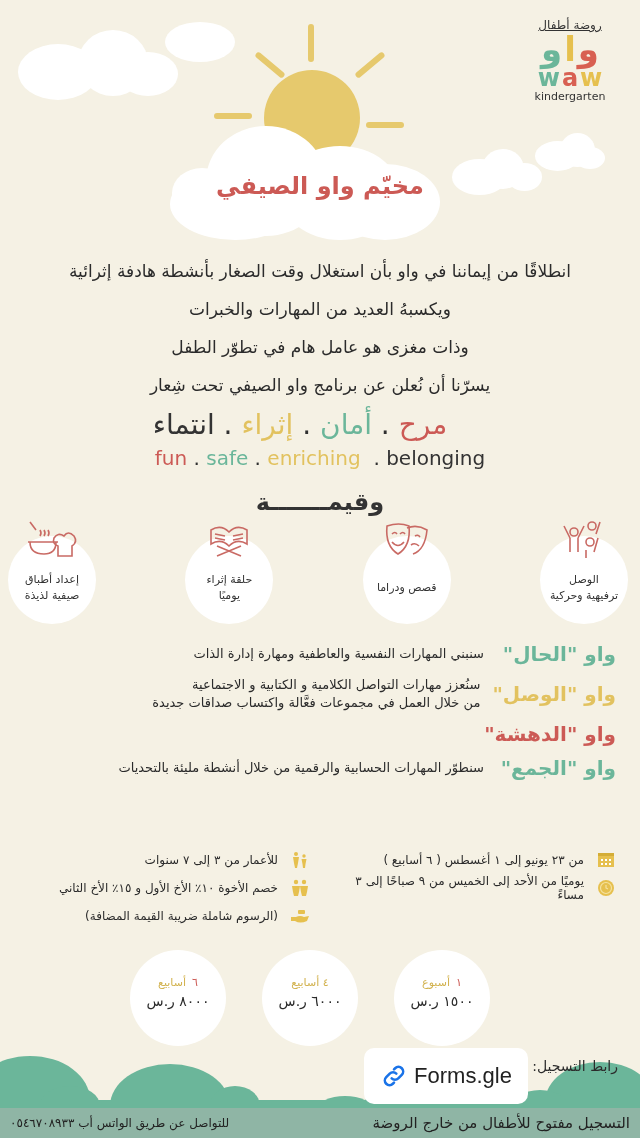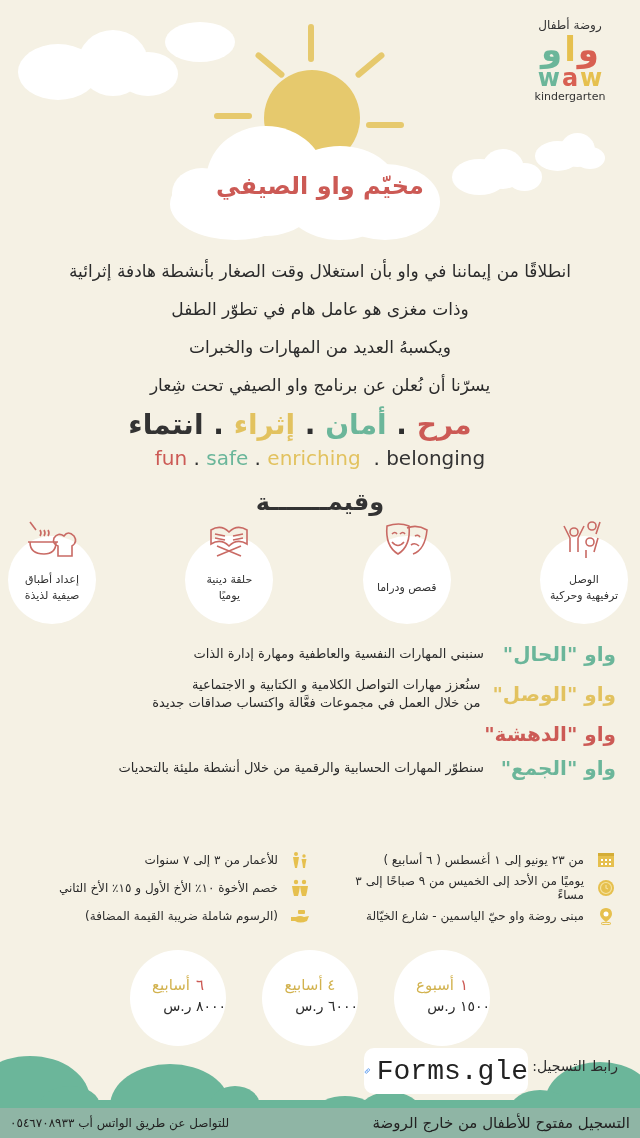--- a/index.html
+++ b/index.html
@@ -18,7 +18,7 @@
 
   
   .logo { position: absolute; right: 20px; top: 18px; width: 100px; text-align: center; direction: rtl; }
-  .logo-top { font-size: 12px; color: #333; }
+  .logo-top { font-size: 12px; color: #333; text-decoration: underline; }
   .logo-row { display: flex; justify-content: center; gap: 2px; direction: ltr; font-weight: bold; line-height: 1; }
   .logo-row.r1 span { font-size: 34px; }
   .logo-row.r2 span { font-size: 24px; }

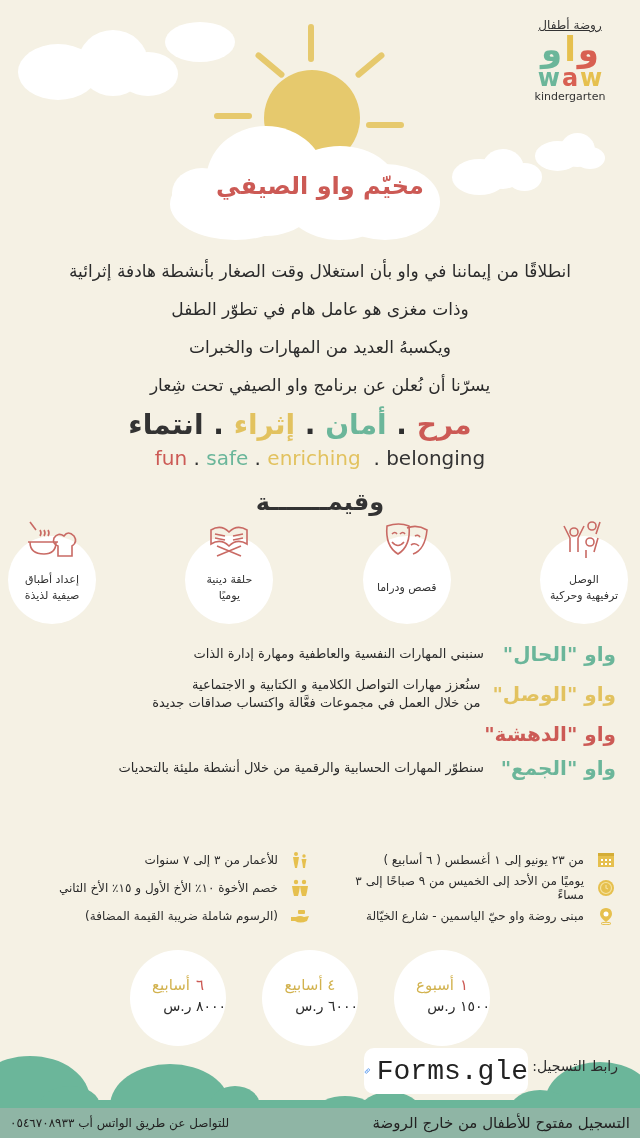--- a/index.html
+++ b/index.html
@@ -135,8 +135,8 @@
 
 <div class="intro">
   <div>انطلاقًا من إيماننا في واو بأن استغلال وقت الصغار بأنشطة هادفة إثرائية</div>
+  <div>ويكسبهُ العديد من المهارات والخبرات</div>
   <div>وذات مغزى هو عامل هام في تطوّر الطفل</div>
-  <div>ويكسبهُ العديد من المهارات والخبرات</div>
   <div>يسرّنا أن نُعلن عن برنامج واو الصيفي تحت شِعار</div>
 </div>
 

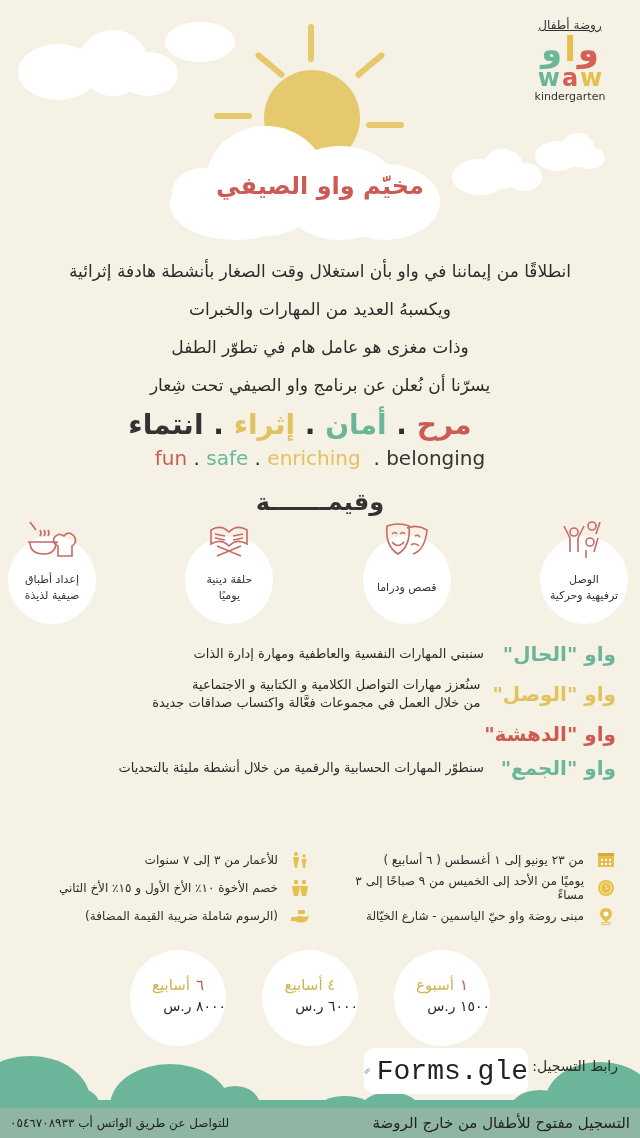--- a/index.html
+++ b/index.html
@@ -35,7 +35,7 @@
 
   .intro { position: absolute; left: 20px; width: 600px; top: 252px; text-align: center; font-size: 17px; line-height: 38px; color: #2b2b2b; }
 
-  .slogan-ar { position: absolute; left: 0; width: 600px; top: 408px; text-align: center; font-size: 28px; font-weight: bold; direction: rtl; }
+  .slogan-ar { position: absolute; left: 0; width: 600px; top: 408px; text-align: center; font-size: 28px; font-weight: normal; direction: rtl; }
   .slogan-en { position: absolute; left: 0; width: 640px; top: 446px; text-align: center; font-size: 20px; direction: ltr; }
 
   .values-title { position: absolute; left: 0; width: 640px; top: 488px; text-align: center; font-size: 24px; font-weight: bold; color: #333; }

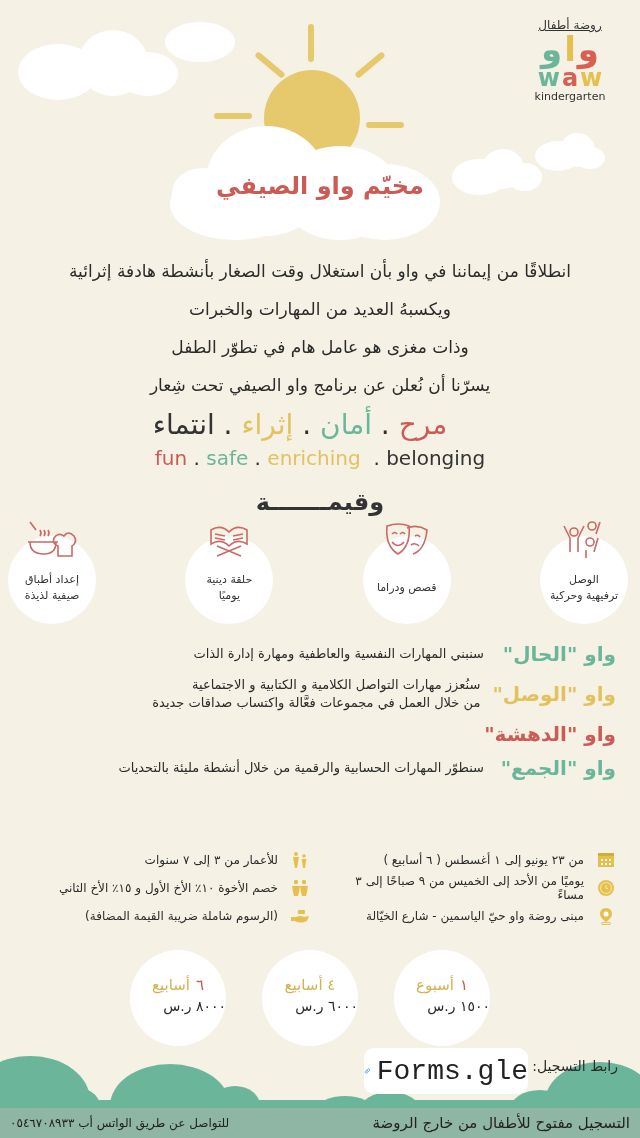--- a/index.html
+++ b/index.html
@@ -180,7 +180,7 @@
       <path d="M12 14 L22 16 M12 18 L22 20 M30 16 L40 14 M30 20 L40 18 M14 36 L38 26 M38 36 L14 26"></path>
     </svg>
     <div class="lbl">
-      <div>حلقة دينية</div>
+      <div>حلقة إثراء</div>
       <div>يوميًا</div>
     </div>
   </div>

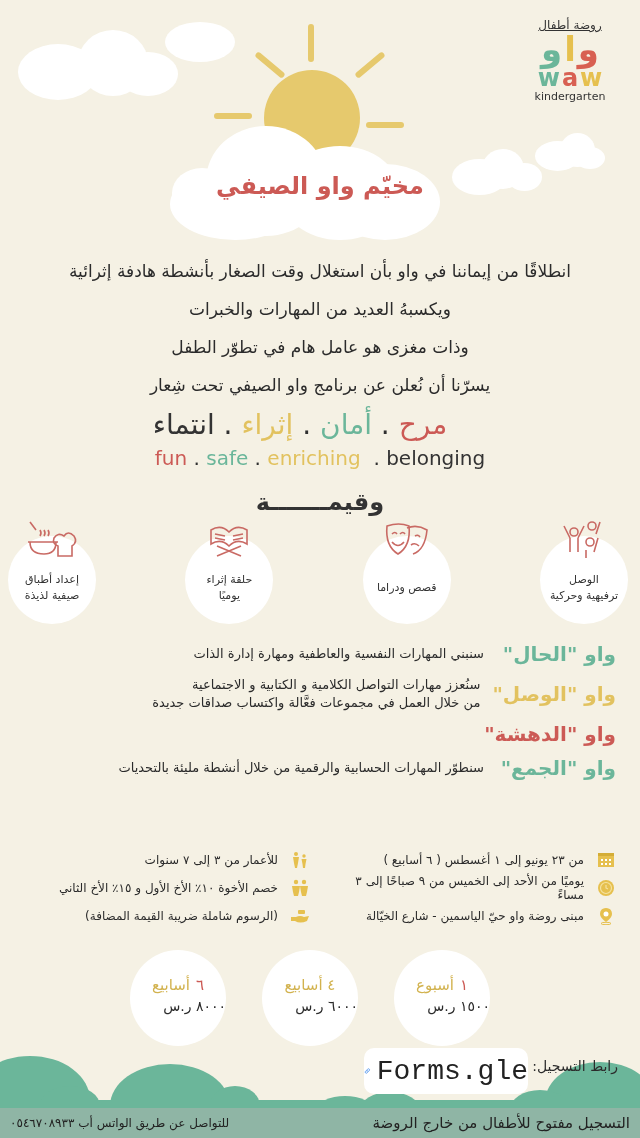--- a/index.html
+++ b/index.html
@@ -246,14 +246,6 @@
       </svg>
     <span>يوميًا من الأحد إلى الخميس من ٩ صباحًا إلى ٣ مساءً</span>
   </div>
-  <div class="info-row">
-    <svg class="ic" viewBox="0 0 20 18">
-        <path d="M10 1 C5 1 4 5 4 7 C4 11 10 15 10 15 C10 15 16 11 16 7 C16 5 15 1 10 1 Z" fill="#e6c04e"></path>
-        <circle cx="10" cy="7" r="2.5" fill="#fff"></circle>
-        <ellipse cx="10" cy="16.5" rx="5" ry="1.2" fill="none" stroke="#e6c04e"></ellipse>
-      </svg>
-    <span>مبنى روضة واو حيّ الياسمين - شارع الخيّالة</span>
-  </div>
 </div>
 
 <div class="info-left">

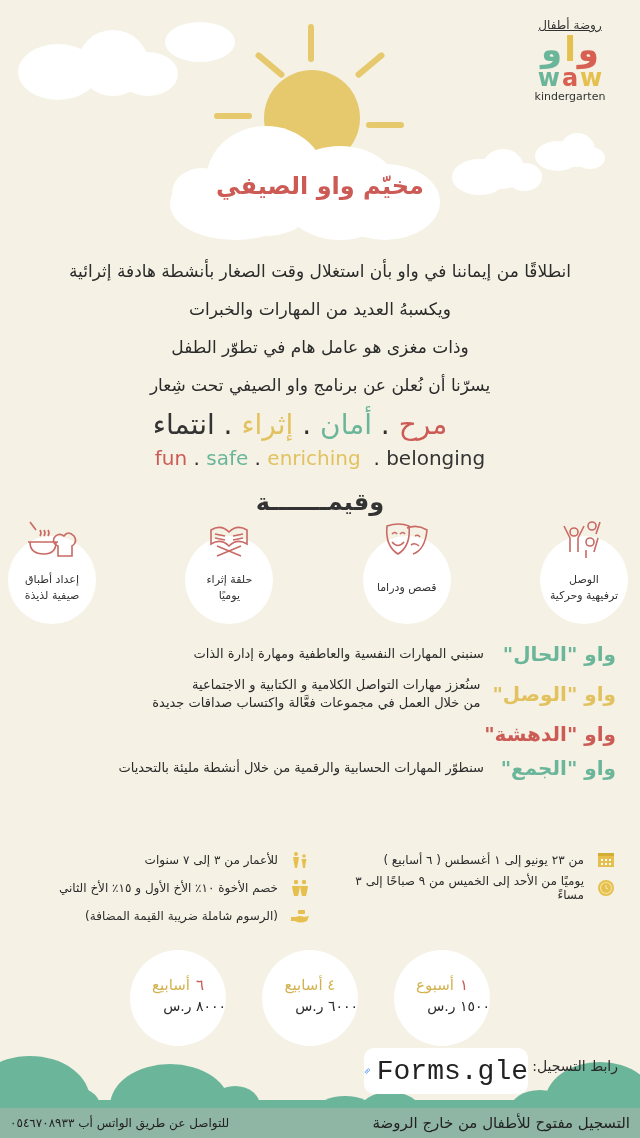--- a/index.html
+++ b/index.html
@@ -57,7 +57,7 @@
 
   .price-circles { position: absolute; top: 950px; right: 150px; width: 360px; display: flex; justify-content: space-between; }
   .pc { width: 96px; height: 96px; border-radius: 50%; background: #fff; text-align: center; padding-top: 26px; }
-  .pc .dur { font-size: 15px; color: #d2b24e; }
+  .pc .dur { font-size: 11px; color: #d2b24e; }
   .pc .dur .n { color: #cc5a55; margin-left: 6px; }
   .pc .price { font-size: 14px; color: #2b2b2b; margin-top: 4px; text-align: right; }
 

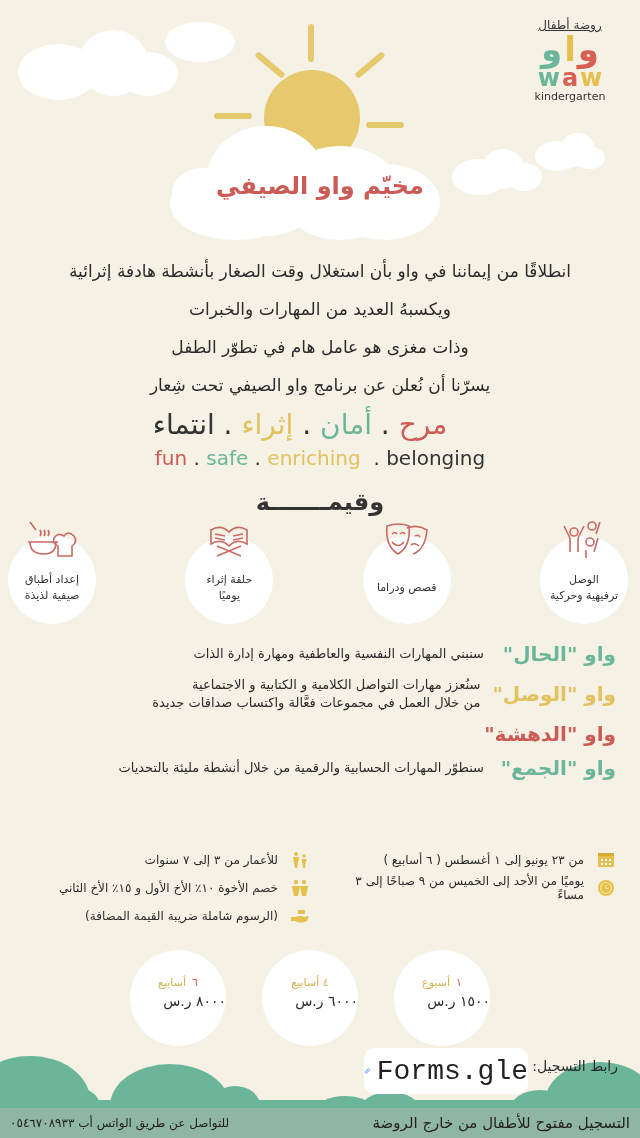--- a/index.html
+++ b/index.html
@@ -59,7 +59,7 @@
   .pc { width: 96px; height: 96px; border-radius: 50%; background: #fff; text-align: center; padding-top: 26px; }
   .pc .dur { font-size: 11px; color: #d2b24e; }
   .pc .dur .n { color: #cc5a55; margin-left: 6px; }
-  .pc .price { font-size: 14px; color: #2b2b2b; margin-top: 4px; text-align: right; }
+  .pc .price { font-size: 14px; color: #2b2b2b; margin-top: 4px; }
 
   .hills { position: absolute; left: 0; top: 1040px; width: 640px; height: 70px; }
 

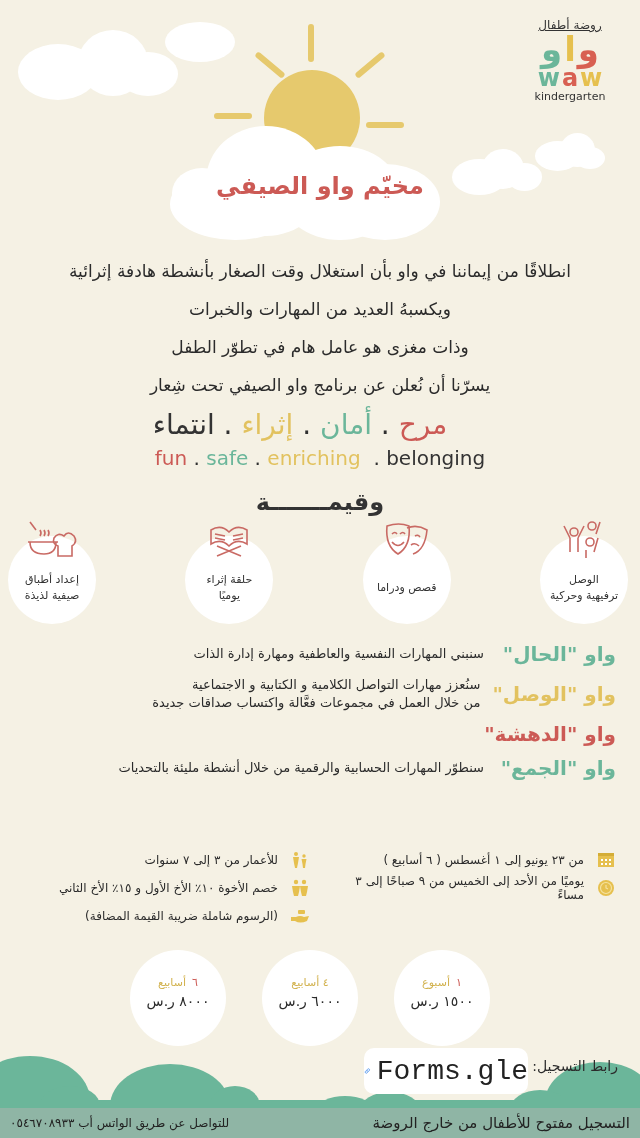--- a/index.html
+++ b/index.html
@@ -65,9 +65,9 @@
 
   .reg-label { position: absolute; right: 22px; top: 1058px; font-size: 14px; color: #2b2b2b; }
   .forms-btn {
-    position: absolute; left: 364px; top: 1048px; width: 164px; height: 46px;
+    position: absolute; left: 364px; top: 1048px; width: 164px; height: 56px;
     background: #fff; border-radius: 10px; display: flex; align-items: center; justify-content: center;
-    direction: ltr; font-family: Liberation Mono, monospace; font-size: 28px; color: #222;
+    direction: ltr; font-family: Liberation Sans, sans-serif; font-size: 22px; color: #222;
   }
   .forms-btn svg { margin-right: 6px; }
 

